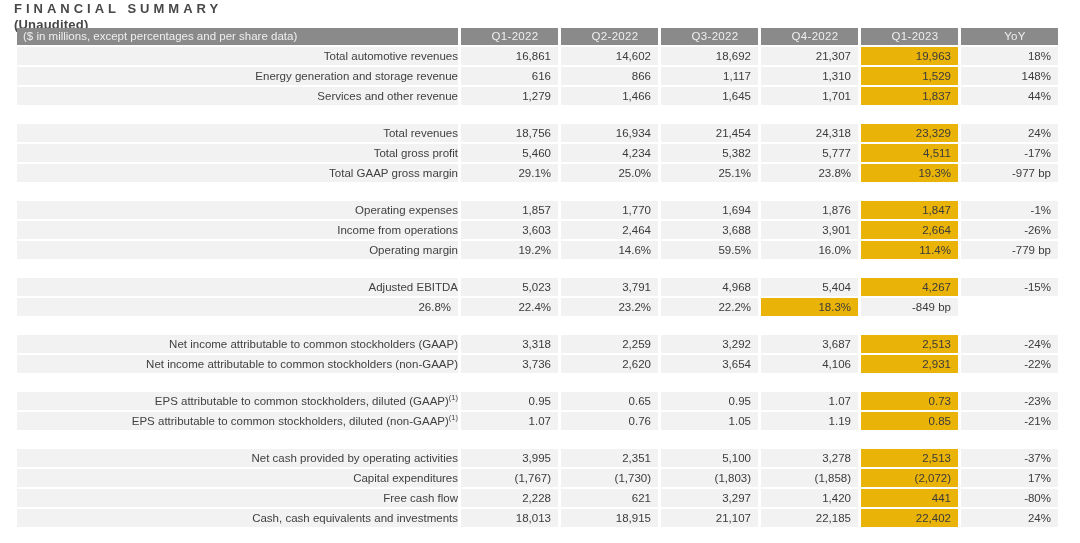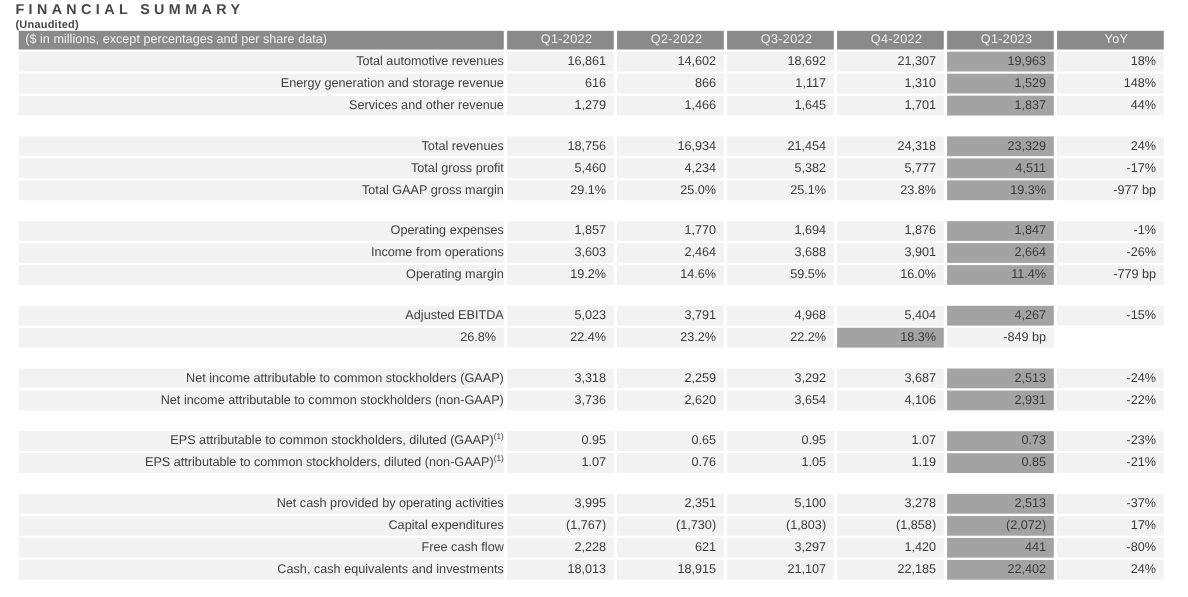--- a/index.html
+++ b/index.html
@@ -18,7 +18,7 @@
     color: #474747;
   }
   .doc-subtitle {
-    font-size: 10px; font-weight: bold; color: #474747;
+    font-size: 13px; font-weight: bold; color: #474747;
     margin-top: 1px; letter-spacing: 0.2px;
   }
 

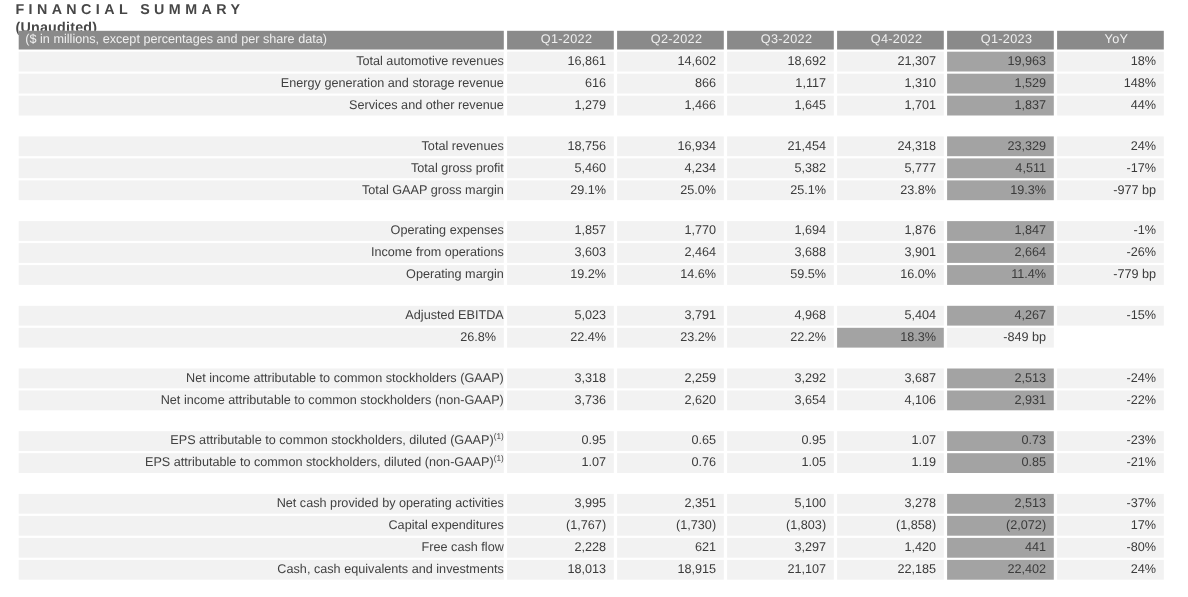--- a/index.html
+++ b/index.html
@@ -43,7 +43,7 @@
   .th-col { text-align: center; letter-spacing: 0.3px; padding-left: 11px; }
   .label { text-align: right; padding-left: 6px; color: #414141; }
   .num { text-align: right; padding-right: 7px; }
-  .hl { background: #a3a3a3; }
+  .hl { background: #eab308; }
   .spacer { grid-column: 1 / -1; background: #ffffff; height: 15px; }
   sup { font-size: 7.5px; line-height: 0; }
 </style>

